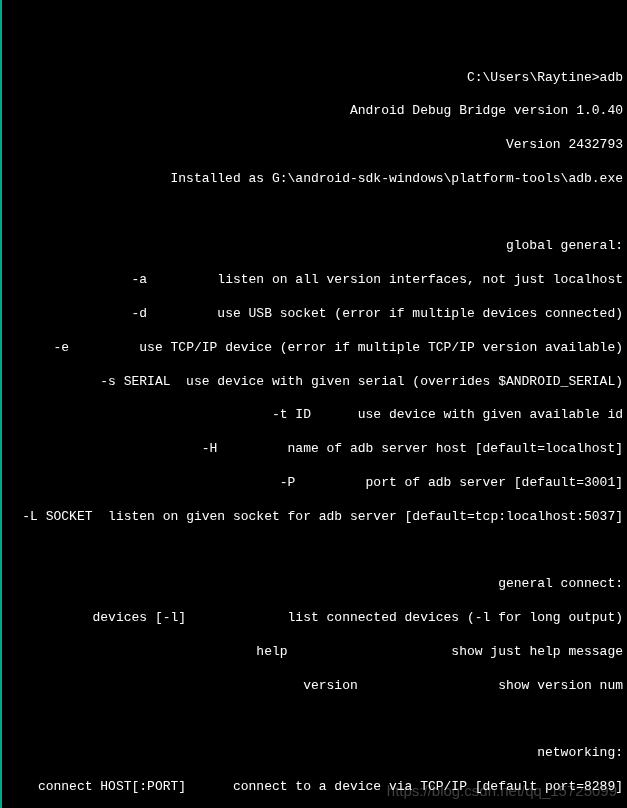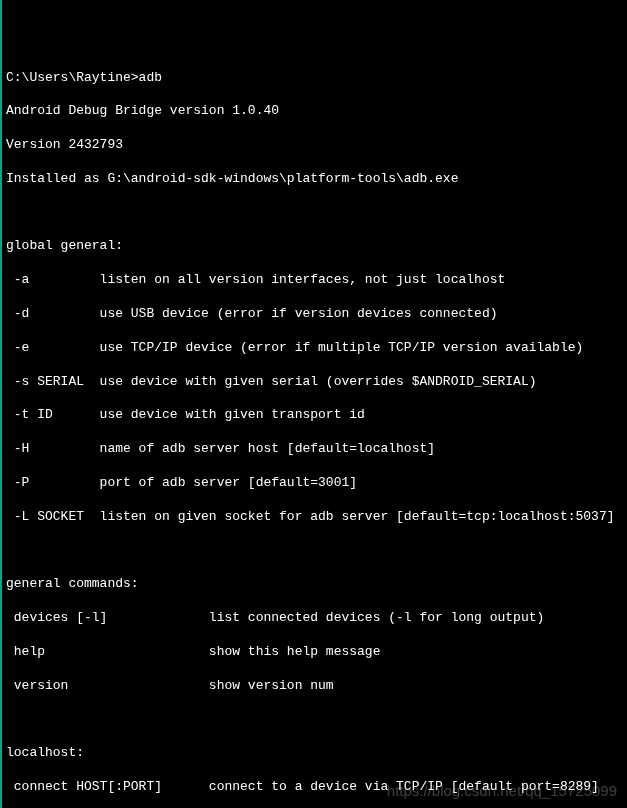--- a/index.html
+++ b/index.html
@@ -6,6 +6,7 @@
       margin: 0;
       padding: 0;
       box-sizing: border-box;
+      text-align: right;
     }
     body {
       background: #000;

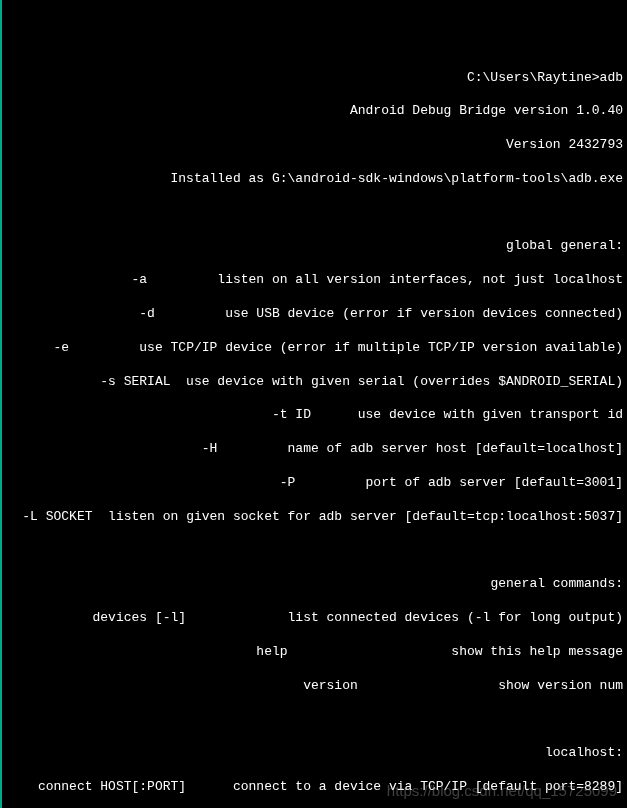--- a/index.html
+++ b/index.html
@@ -47,7 +47,7 @@
 <span class="terminal-line"> </span>
 <span class="terminal-line">global general:</span>
 <span class="terminal-line"> -a         listen on all version interfaces, not just localhost</span>
-<span class="terminal-line"> -d         use USB device (error if version devices connected)</span>
+<span class="terminal-line"> -d         use USB socket (error if multiple devices connected)</span>
 <span class="terminal-line"> -e         use TCP/IP device (error if multiple TCP/IP version available)</span>
 <span class="terminal-line"> -s SERIAL  use device with given serial (overrides $ANDROID_SERIAL)</span>
 <span class="terminal-line"> -t ID      use device with given transport id</span>

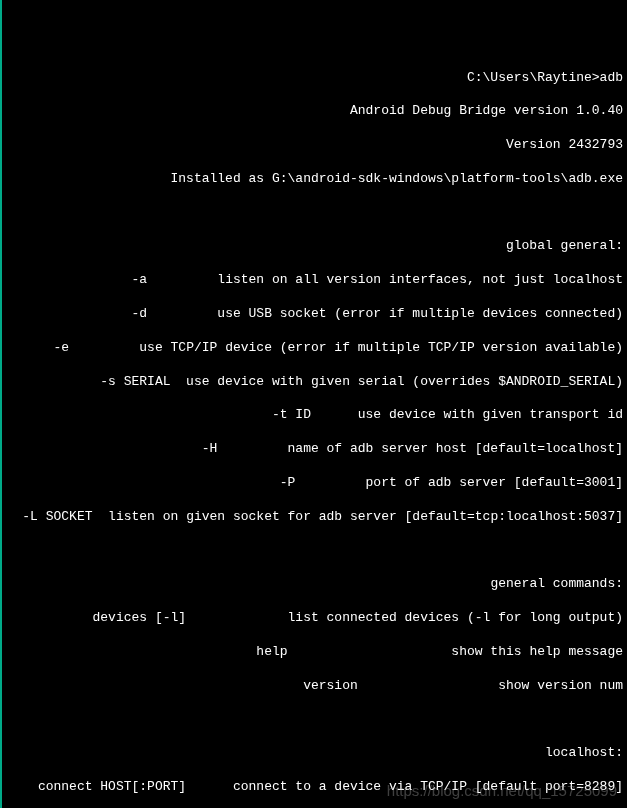--- a/index.html
+++ b/index.html
@@ -50,7 +50,7 @@
 <span class="terminal-line"> -d         use USB socket (error if multiple devices connected)</span>
 <span class="terminal-line"> -e         use TCP/IP device (error if multiple TCP/IP version available)</span>
 <span class="terminal-line"> -s SERIAL  use device with given serial (overrides $ANDROID_SERIAL)</span>
-<span class="terminal-line"> -t ID      use device with given transport id</span>
+<span class="terminal-line"> -t ID      use device with given available id</span>
 <span class="terminal-line"> -H         name of adb server host [default=localhost]</span>
 <span class="terminal-line"> -P         port of adb server [default=3001]</span>
 <span class="terminal-line"> -L SOCKET  listen on given socket for adb server [default=tcp:localhost:5037]</span>

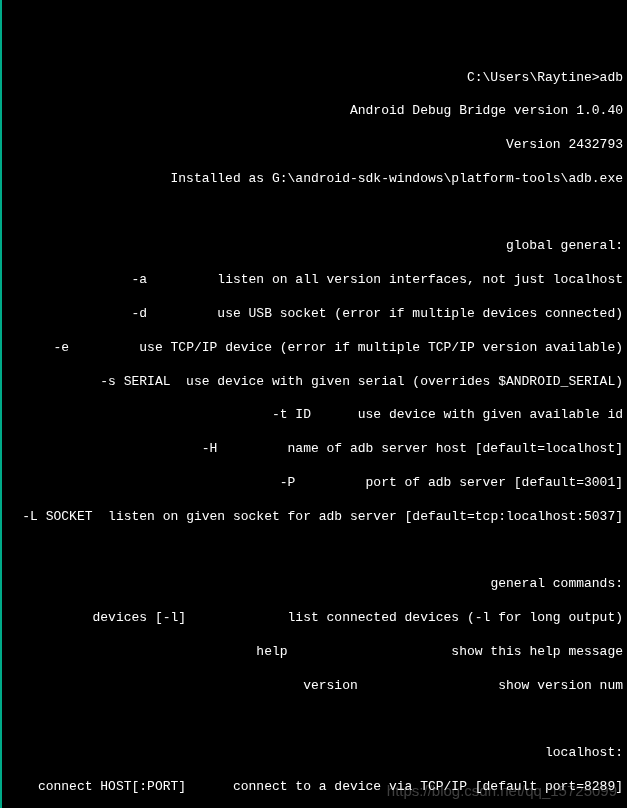--- a/index.html
+++ b/index.html
@@ -55,7 +55,7 @@
 <span class="terminal-line"> -P         port of adb server [default=3001]</span>
 <span class="terminal-line"> -L SOCKET  listen on given socket for adb server [default=tcp:localhost:5037]</span>
 <span class="terminal-line"> </span>
-<span class="terminal-line">general commands:</span>
+<span class="terminal-line">general connect:</span>
 <span class="terminal-line"> devices [-l]             list connected devices (-l for long output)</span>
 <span class="terminal-line"> help                     show this help message</span>
 <span class="terminal-line"> version                  show version num</span>

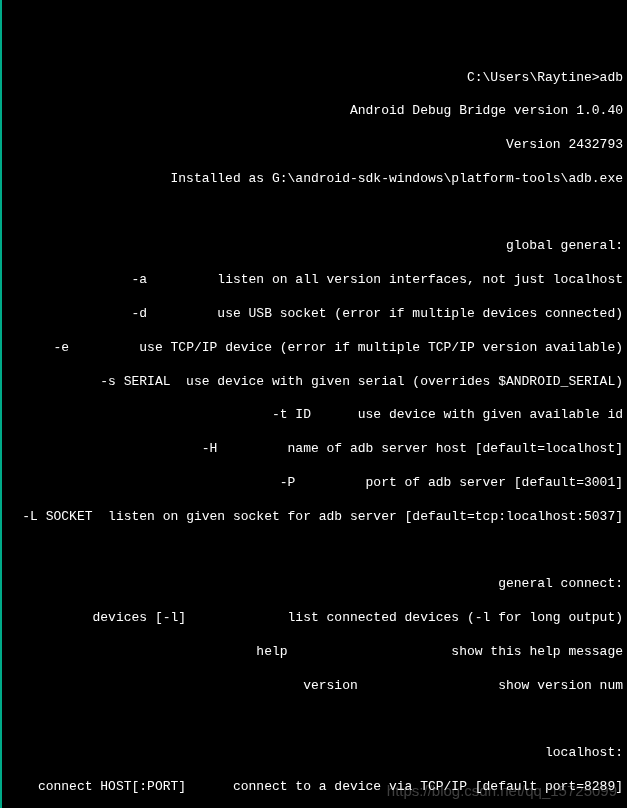--- a/index.html
+++ b/index.html
@@ -57,7 +57,7 @@
 <span class="terminal-line"> </span>
 <span class="terminal-line">general connect:</span>
 <span class="terminal-line"> devices [-l]             list connected devices (-l for long output)</span>
-<span class="terminal-line"> help                     show this help message</span>
+<span class="terminal-line"> help                     show just help message</span>
 <span class="terminal-line"> version                  show version num</span>
 <span class="terminal-line"> </span>
 <span class="terminal-line">localhost:</span>

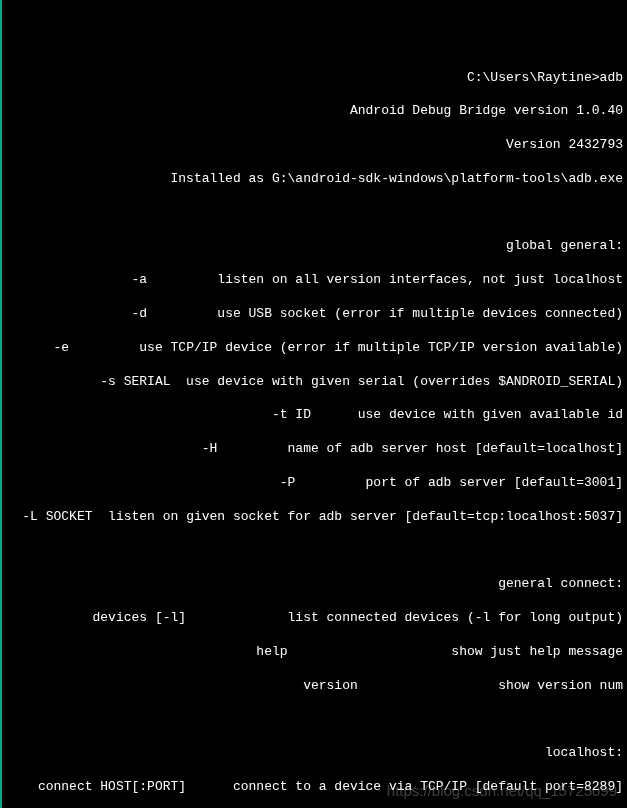--- a/index.html
+++ b/index.html
@@ -60,7 +60,7 @@
 <span class="terminal-line"> help                     show just help message</span>
 <span class="terminal-line"> version                  show version num</span>
 <span class="terminal-line"> </span>
-<span class="terminal-line">localhost:</span>
+<span class="terminal-line">networking:</span>
 <span class="terminal-line"> connect HOST[:PORT]      connect to a device via TCP/IP [default port=8289]</span>
 
 

